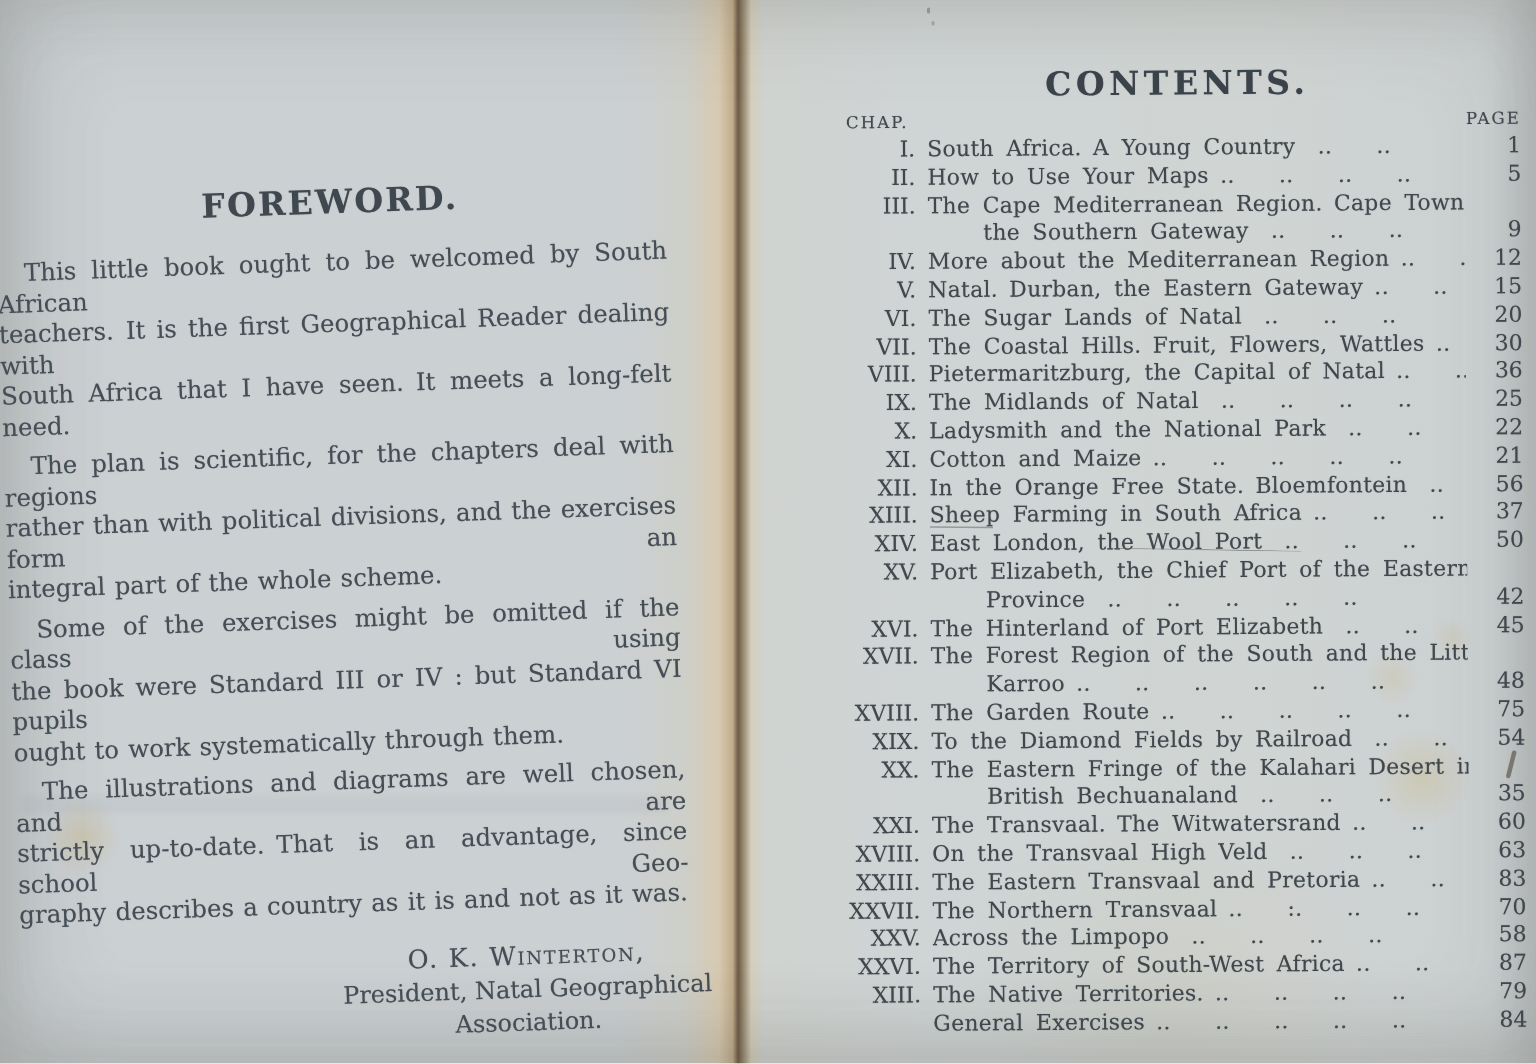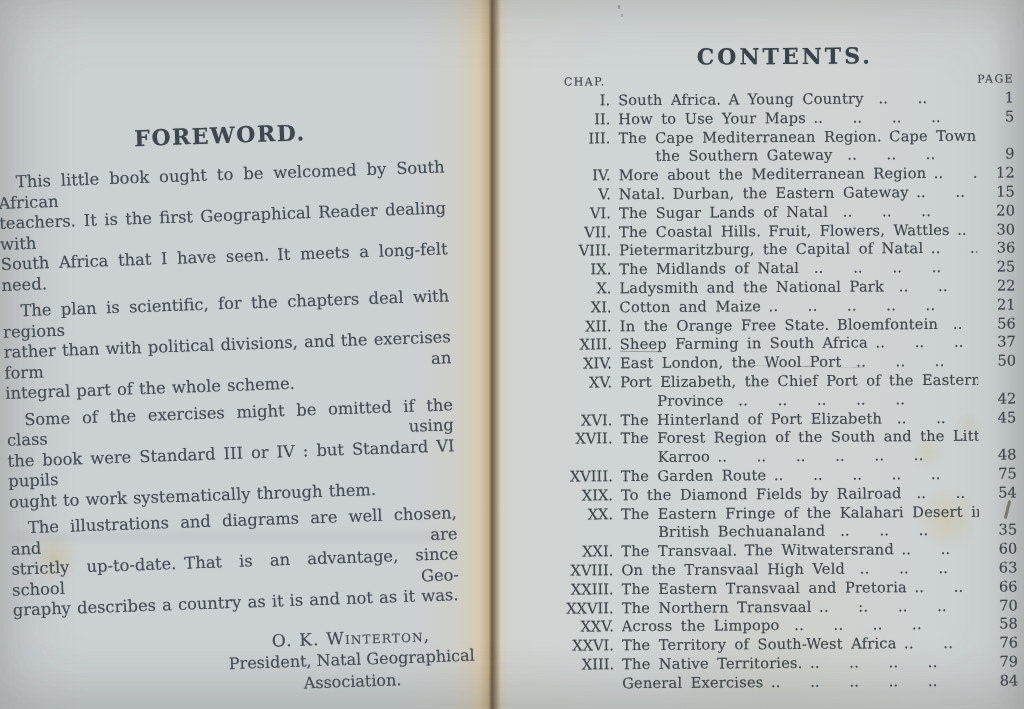--- a/index.html
+++ b/index.html
@@ -251,7 +251,7 @@
         <div class="toc-row">
         <span class="toc-num">XXIII.</span>
         <span class="toc-title"><span>The Eastern Transvaal and Pretoria</span><span> ..  ..</span></span>
-        <span class="toc-page">66</span>
+        <span class="toc-page">83</span>
       </div>
         <div class="toc-row">
         <span class="toc-num">XXVII.</span>

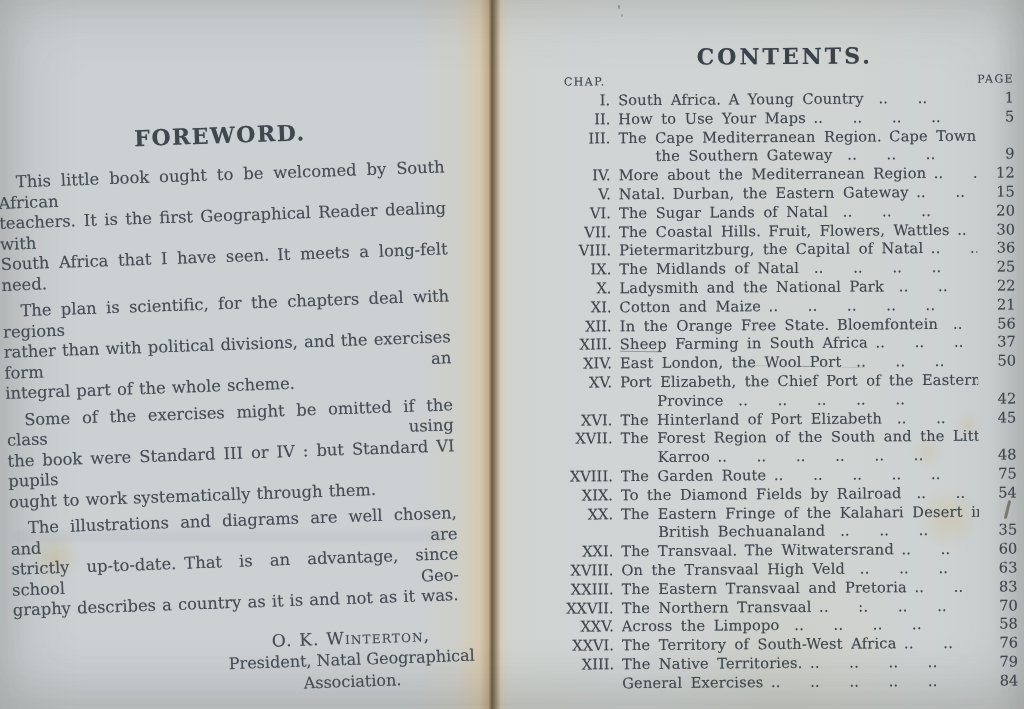--- a/index.html
+++ b/index.html
@@ -266,7 +266,7 @@
         <div class="toc-row">
         <span class="toc-num">XXVI.</span>
         <span class="toc-title"><span>The Territory of South-West Africa</span><span> ..  ..</span></span>
-        <span class="toc-page">76</span>
+        <span class="toc-page">87</span>
       </div>
         <div class="toc-row">
         <span class="toc-num">XIII.</span>

